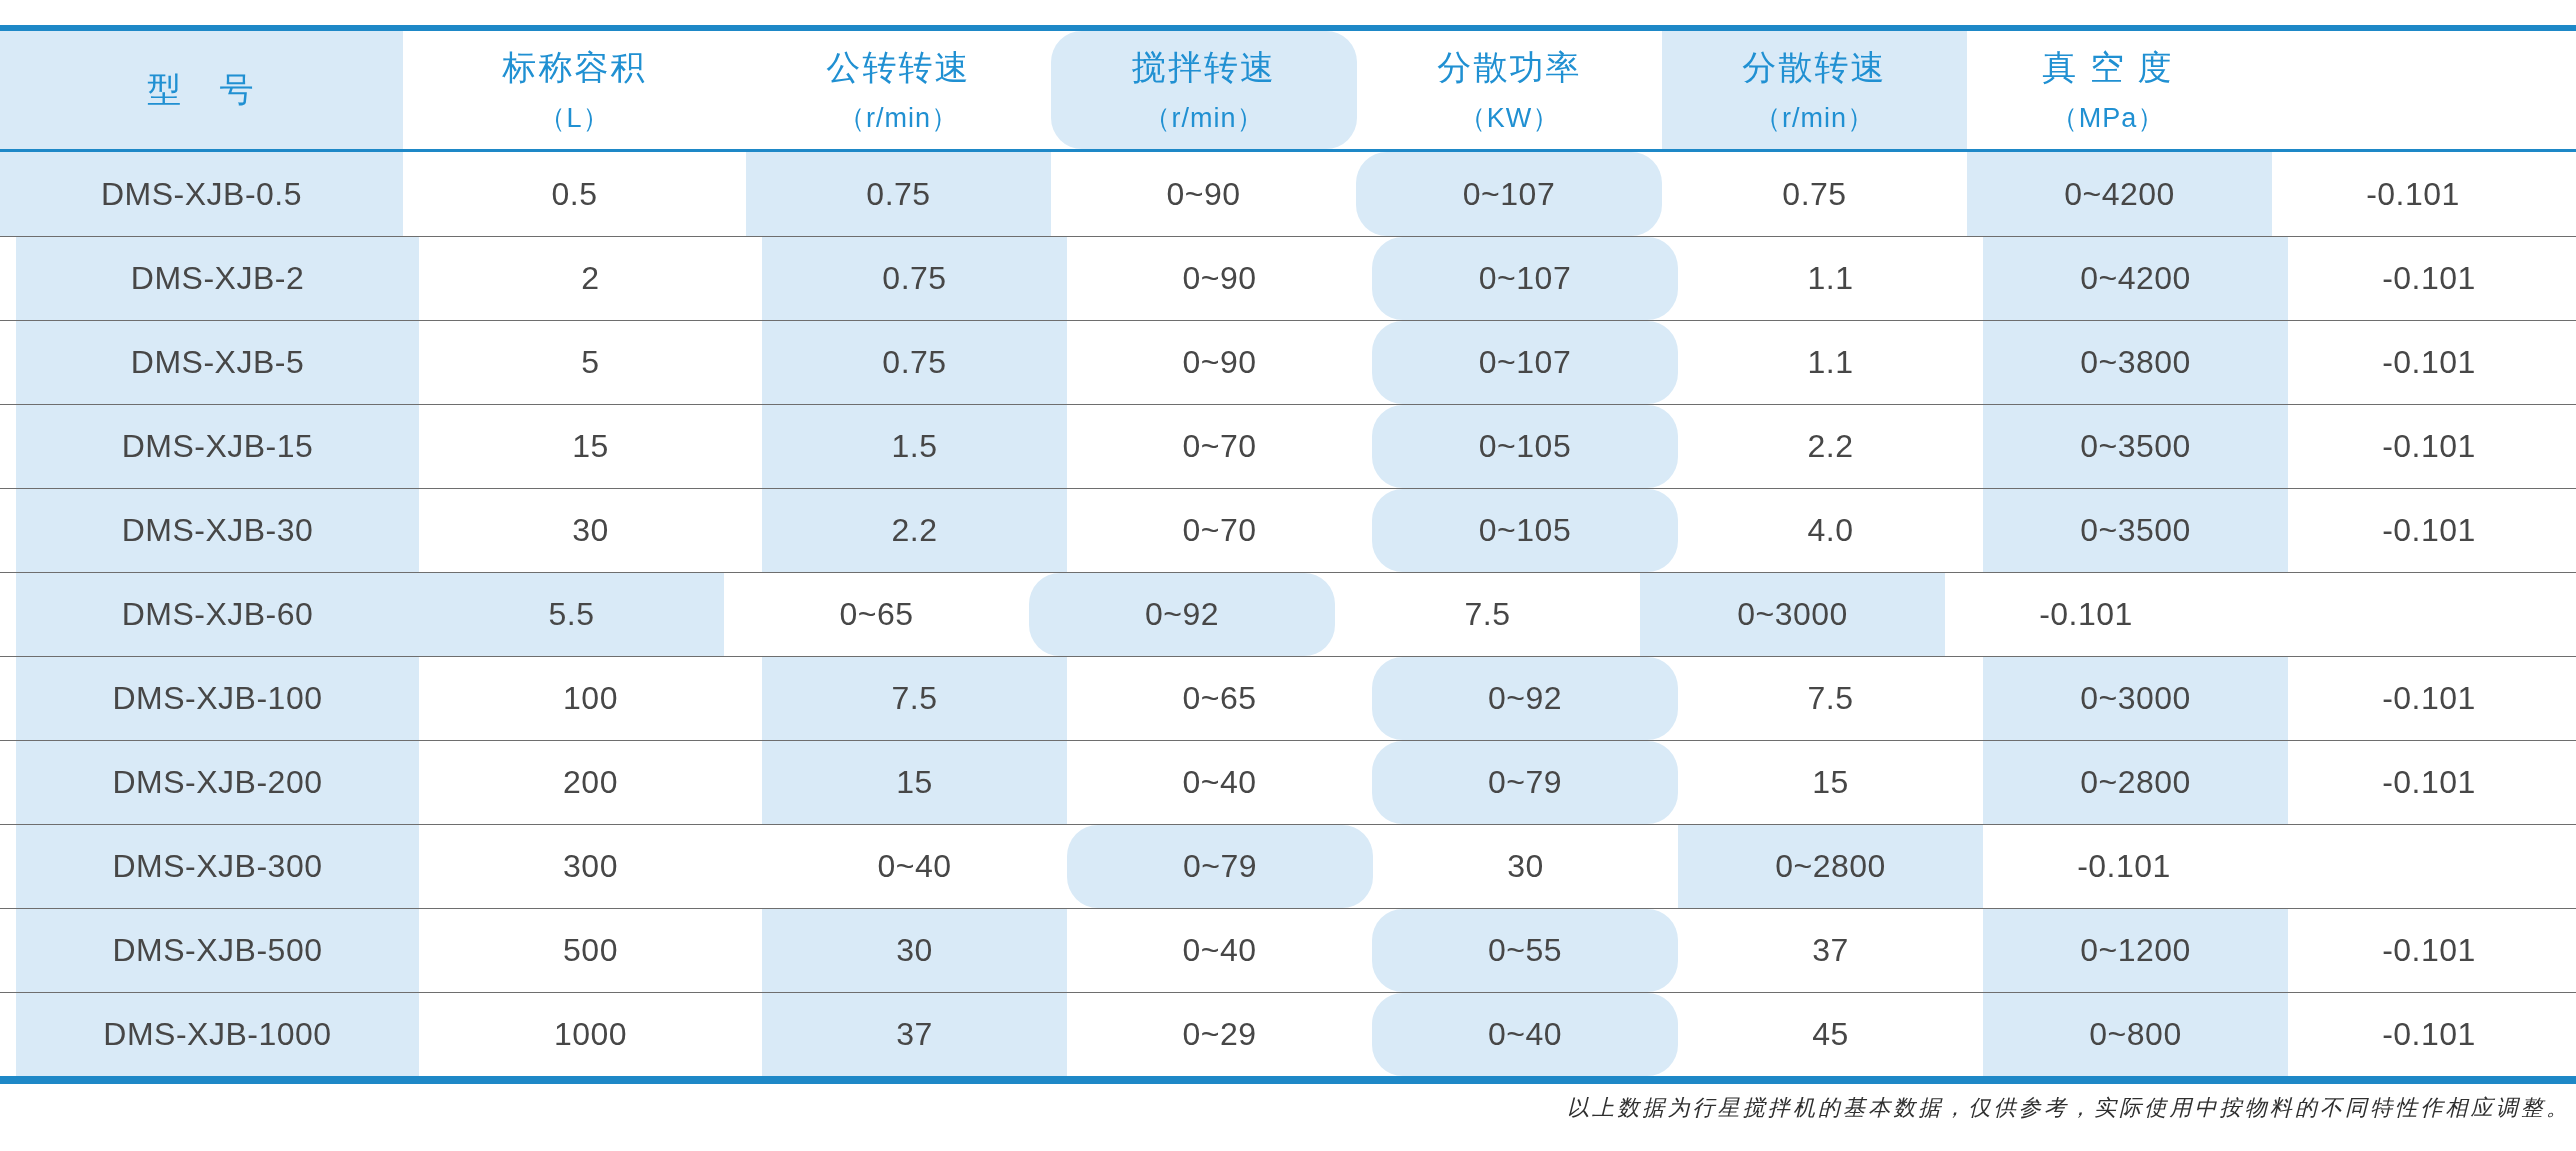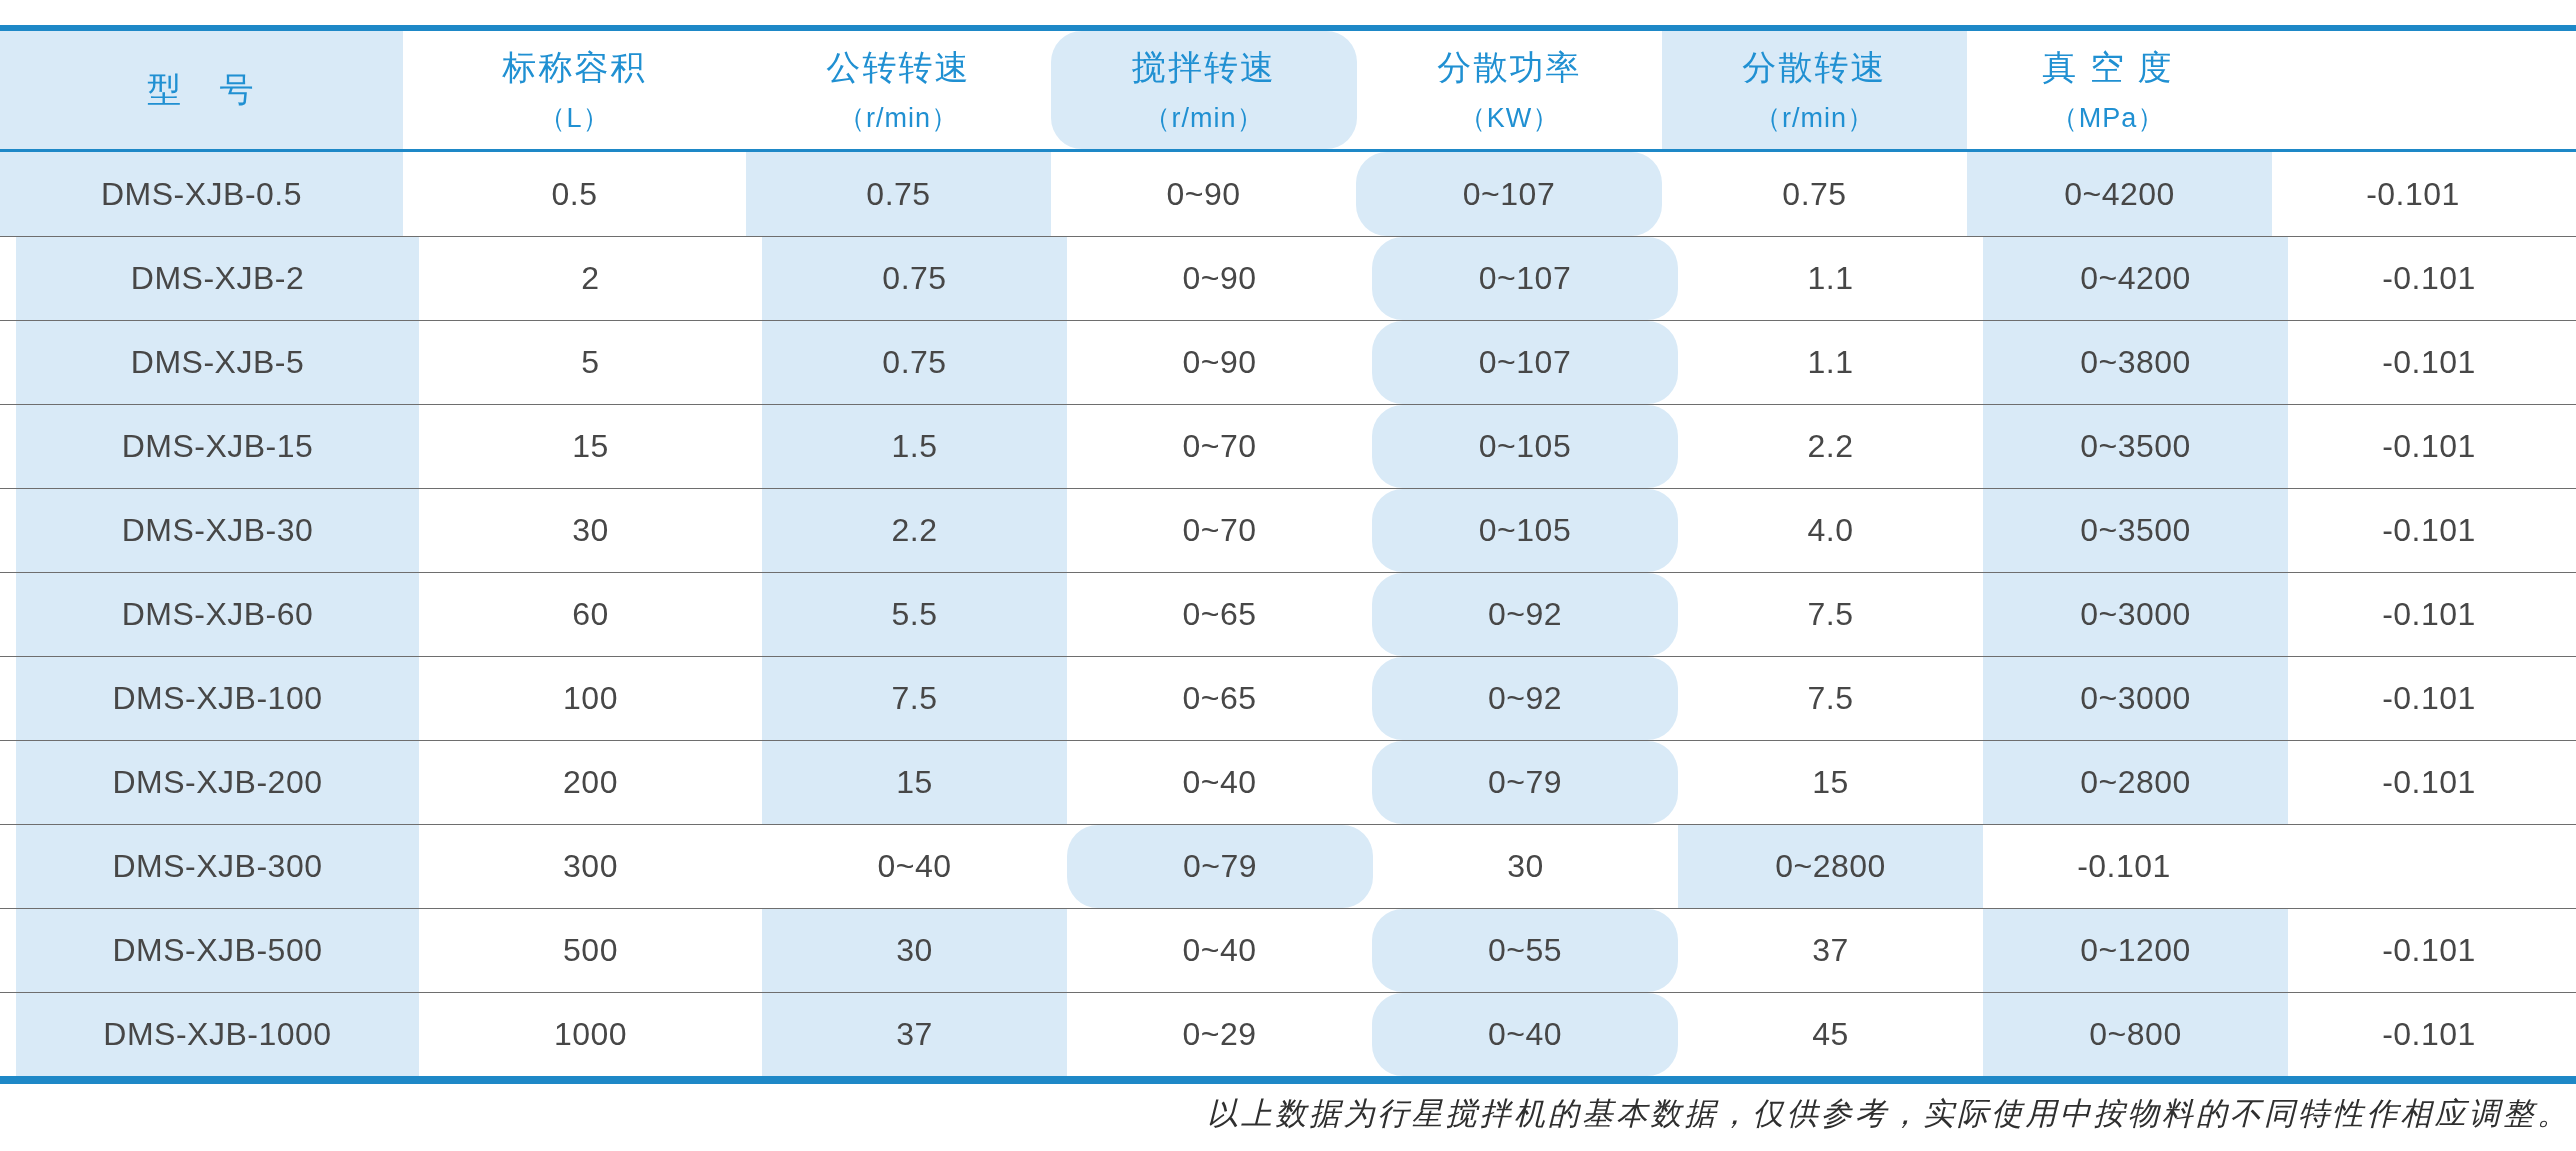--- a/index.html
+++ b/index.html
@@ -182,7 +182,6 @@
         </div>
         <div class="trow">
           <div class="cell c0">DMS-XJB-60</div>
-          <div class="cell c1">60</div>
           <div class="cell c2">5.5</div>
           <div class="cell c3">0~65</div>
           <div class="cell c4">0~92</div>

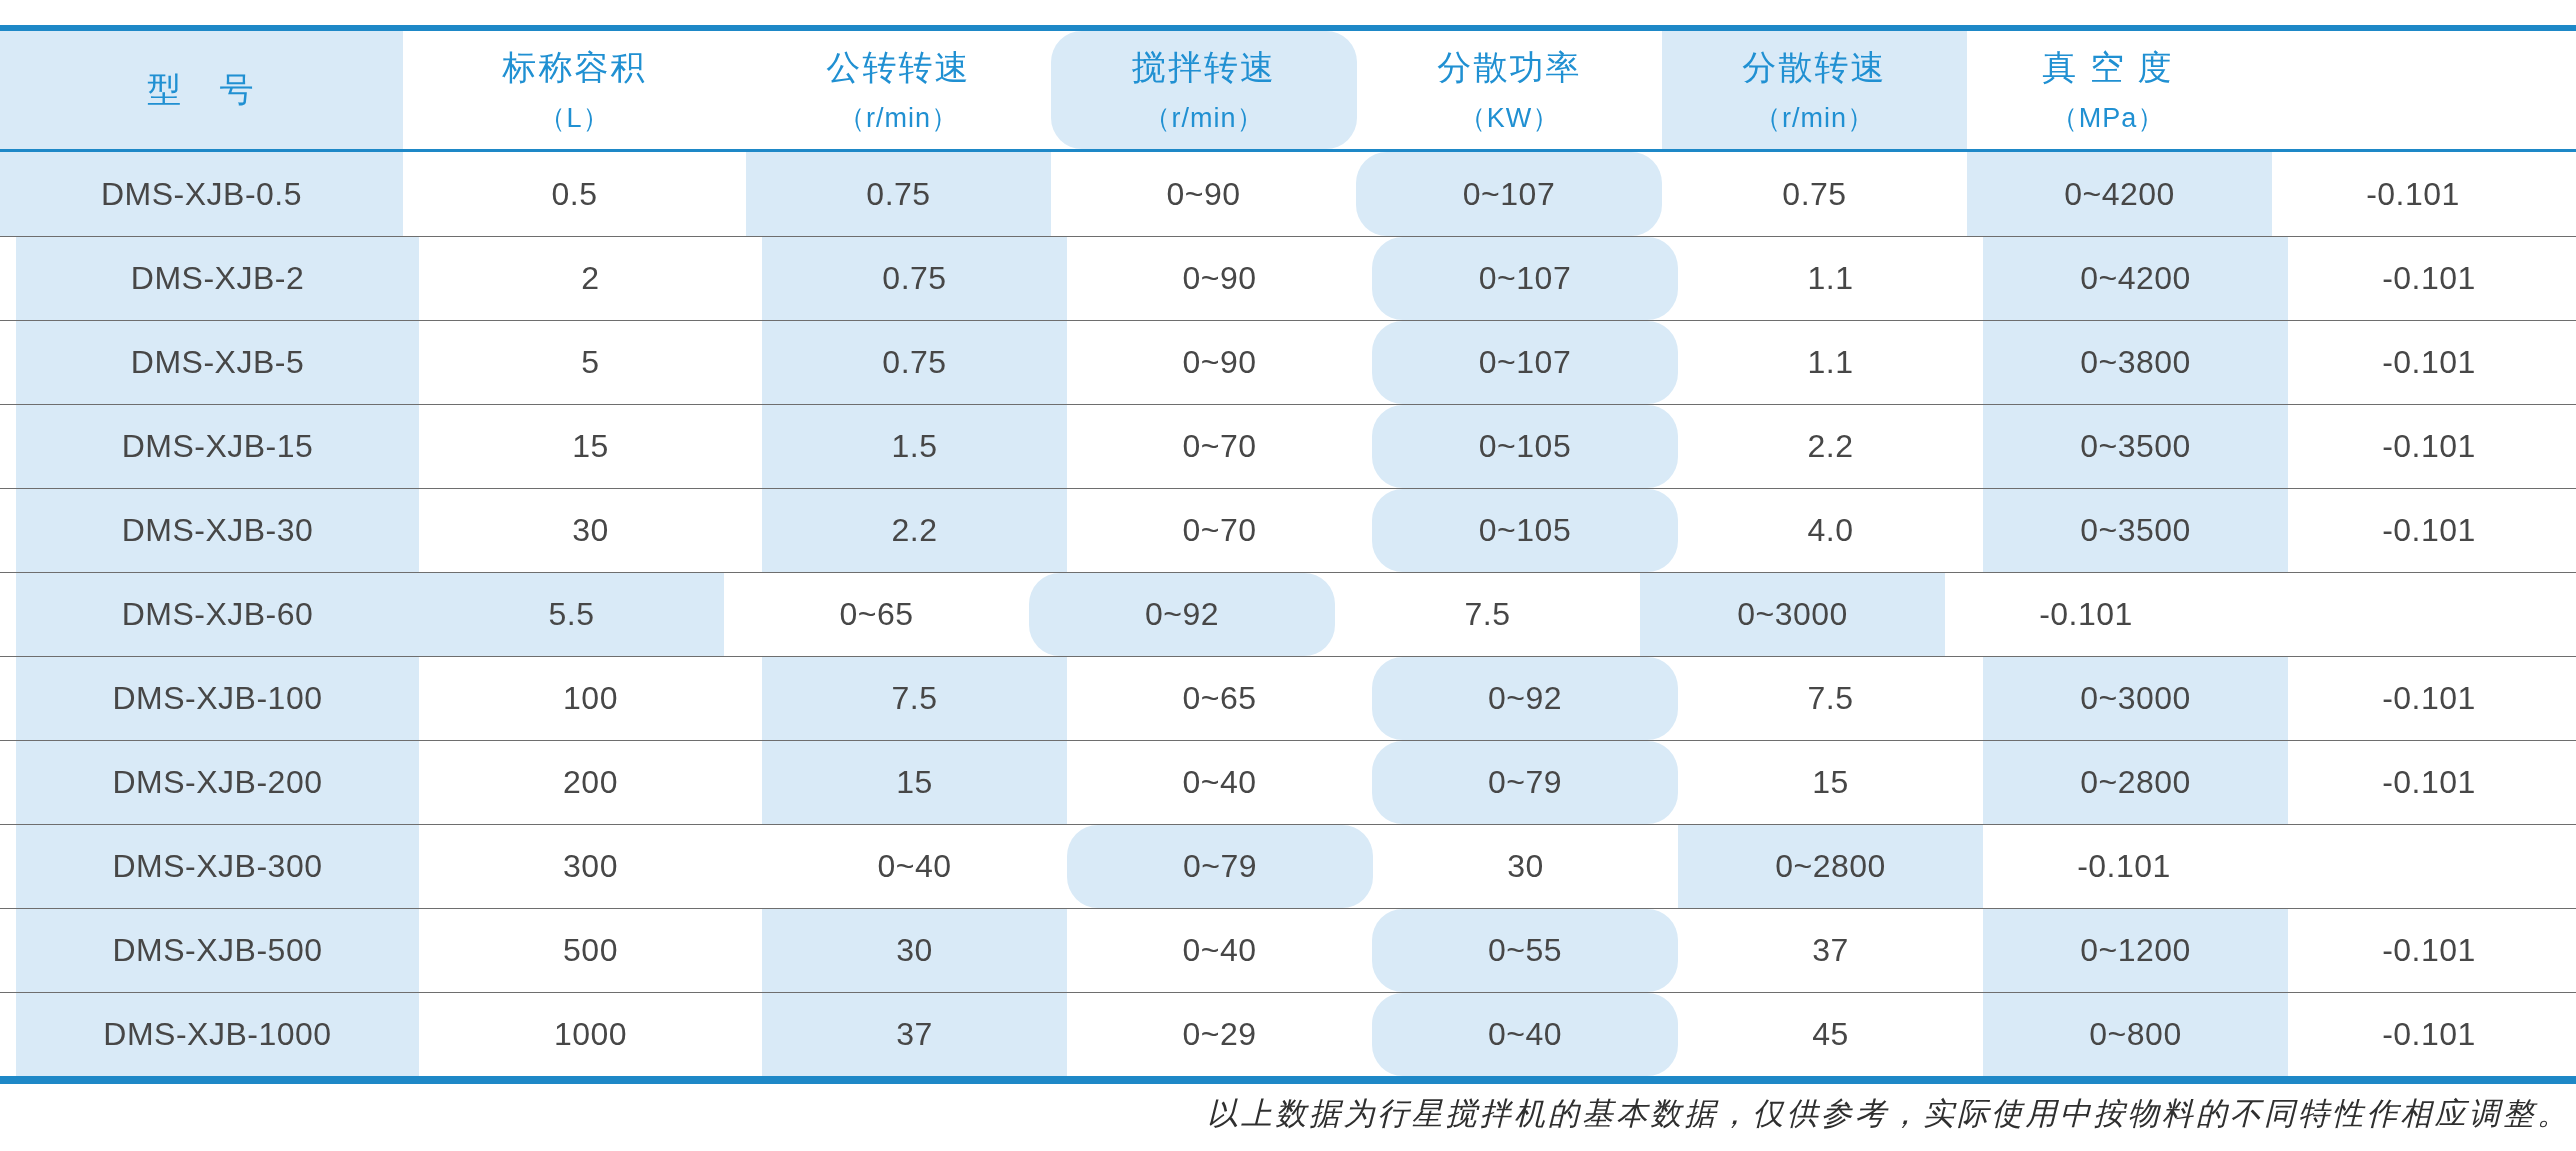--- a/index.html
+++ b/index.html
@@ -84,7 +84,7 @@
     text-align: right;
     font-family: "DejaVu Serif", "Liberation Serif", serif;
     font-style: italic;
-    font-size: 31px;
+    font-size: 22px;
     letter-spacing: 3.1px;
     color: #2f2f2f;
   }

